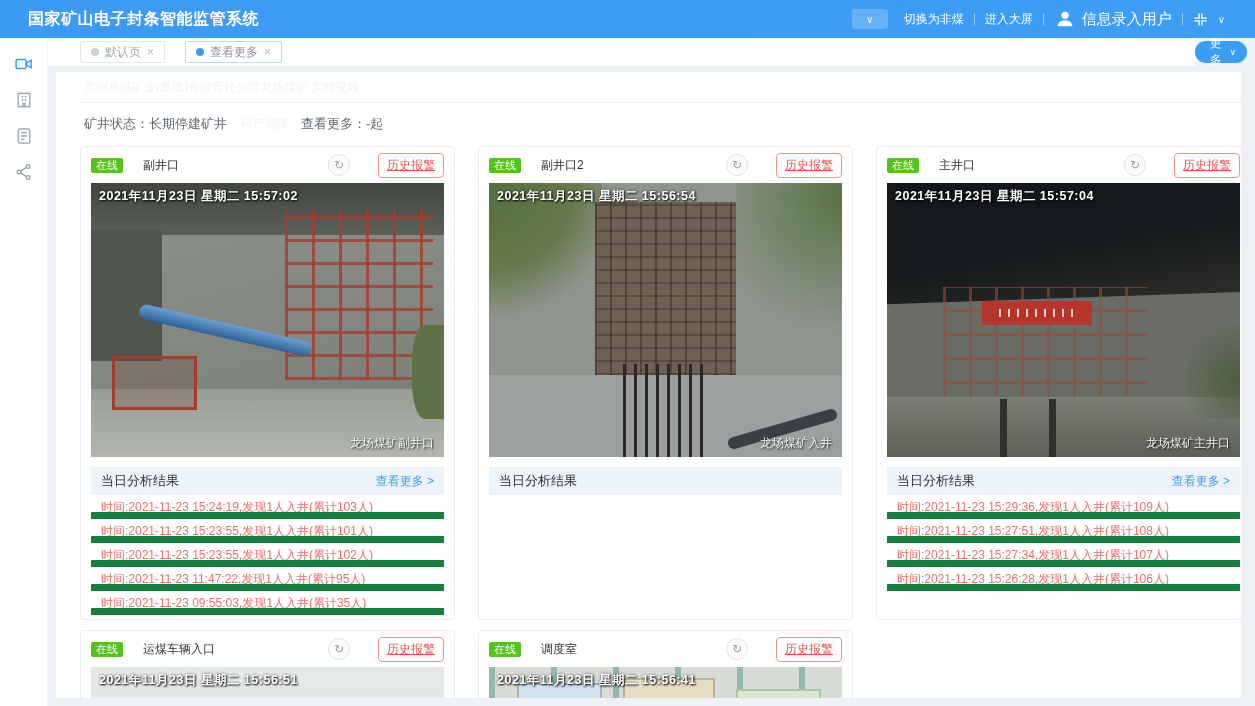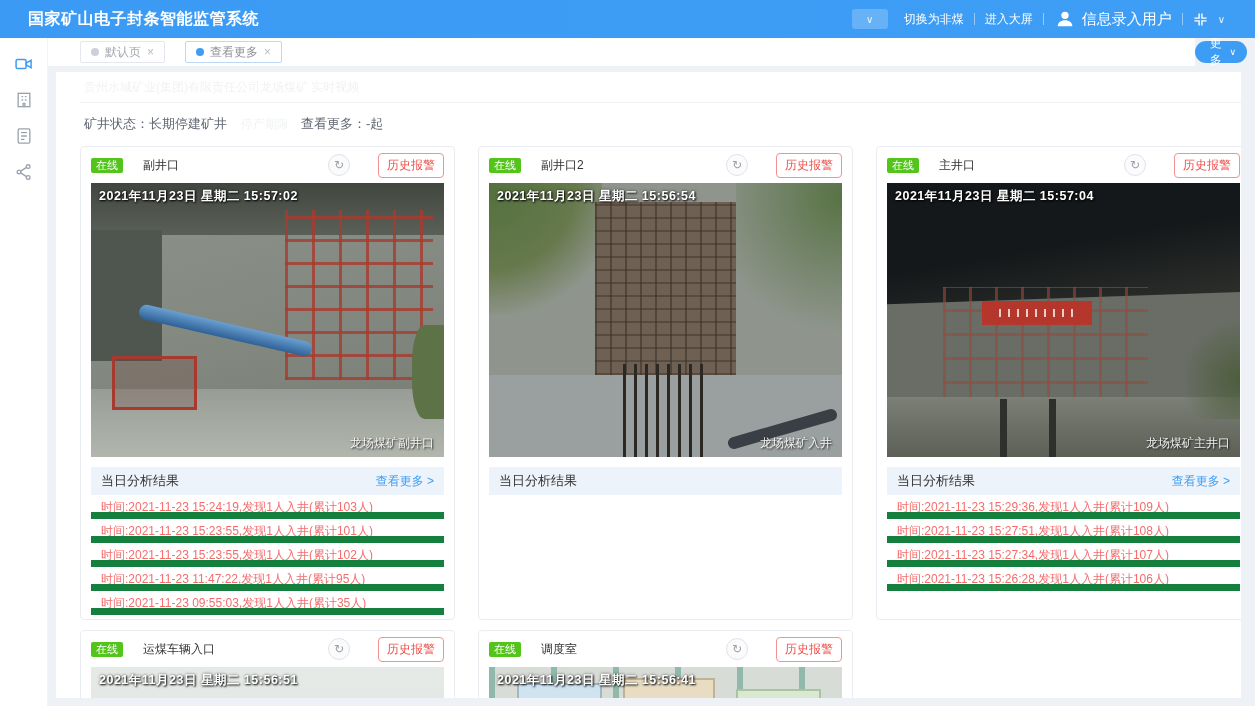--- a/index.html
+++ b/index.html
@@ -82,7 +82,7 @@
   }
   .history-btn{
     border:1px solid #f19390; color:#ef4f4b; background:#fff; font-size:12px;
-    padding:3px 8px; border-radius:4px; cursor:pointer; white-space:nowrap;
+    padding:3px 8px; border-radius:4px; cursor:pointer; white-space:nowrap;text-decoration:underline;
   }
   .video{ position:relative; margin:0 10px; height:274px; overflow:hidden; background:#868c85; }
   .video-time{

